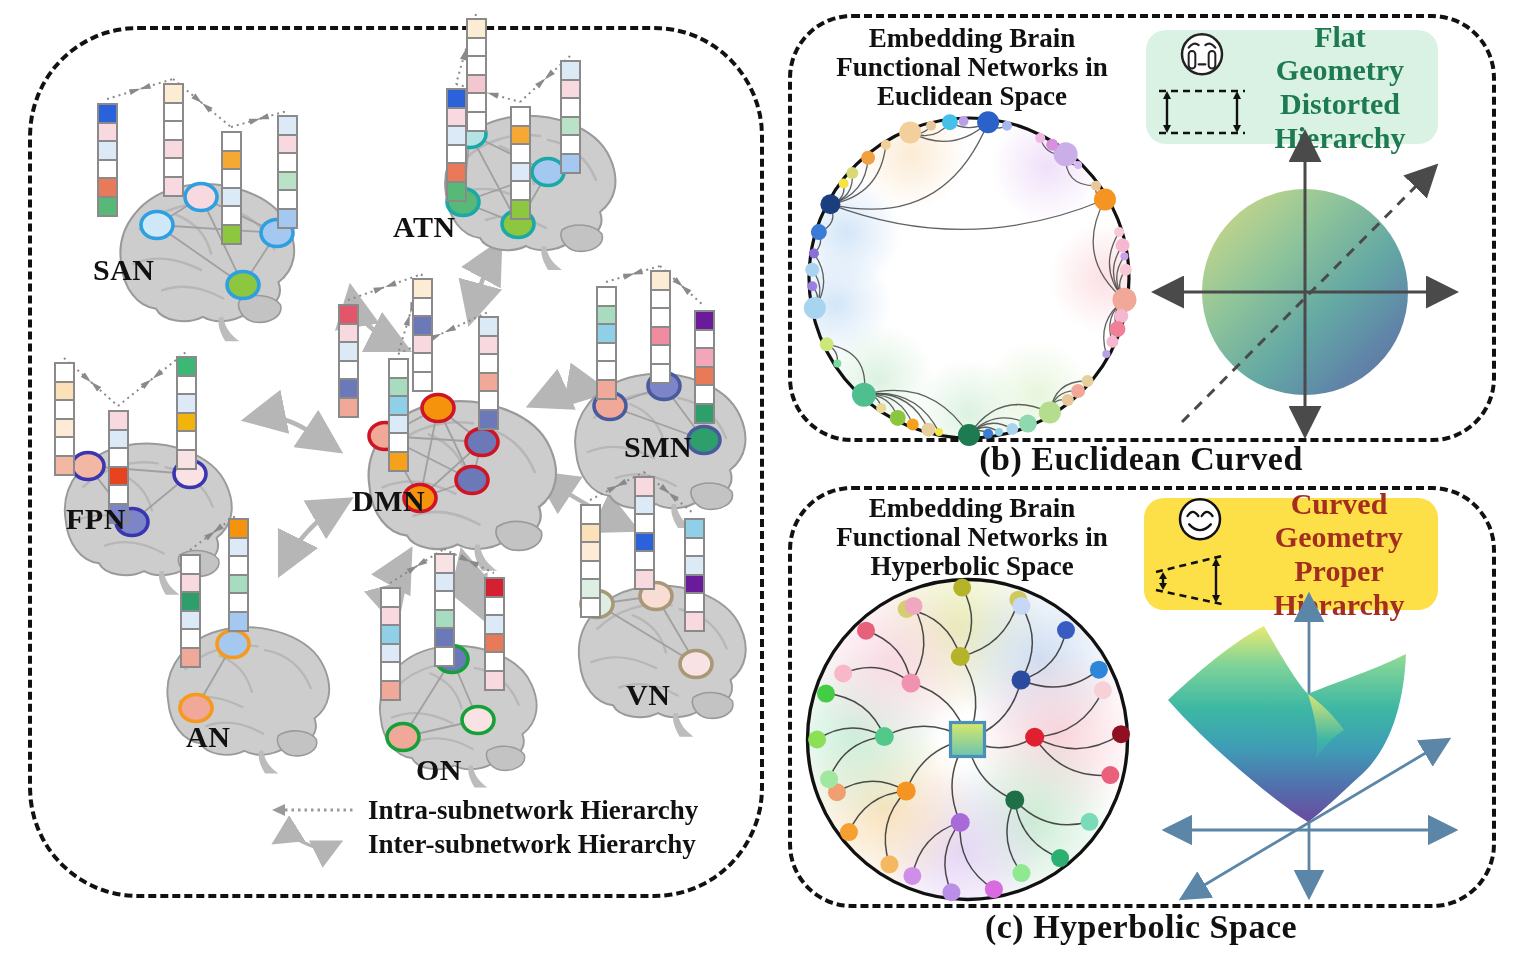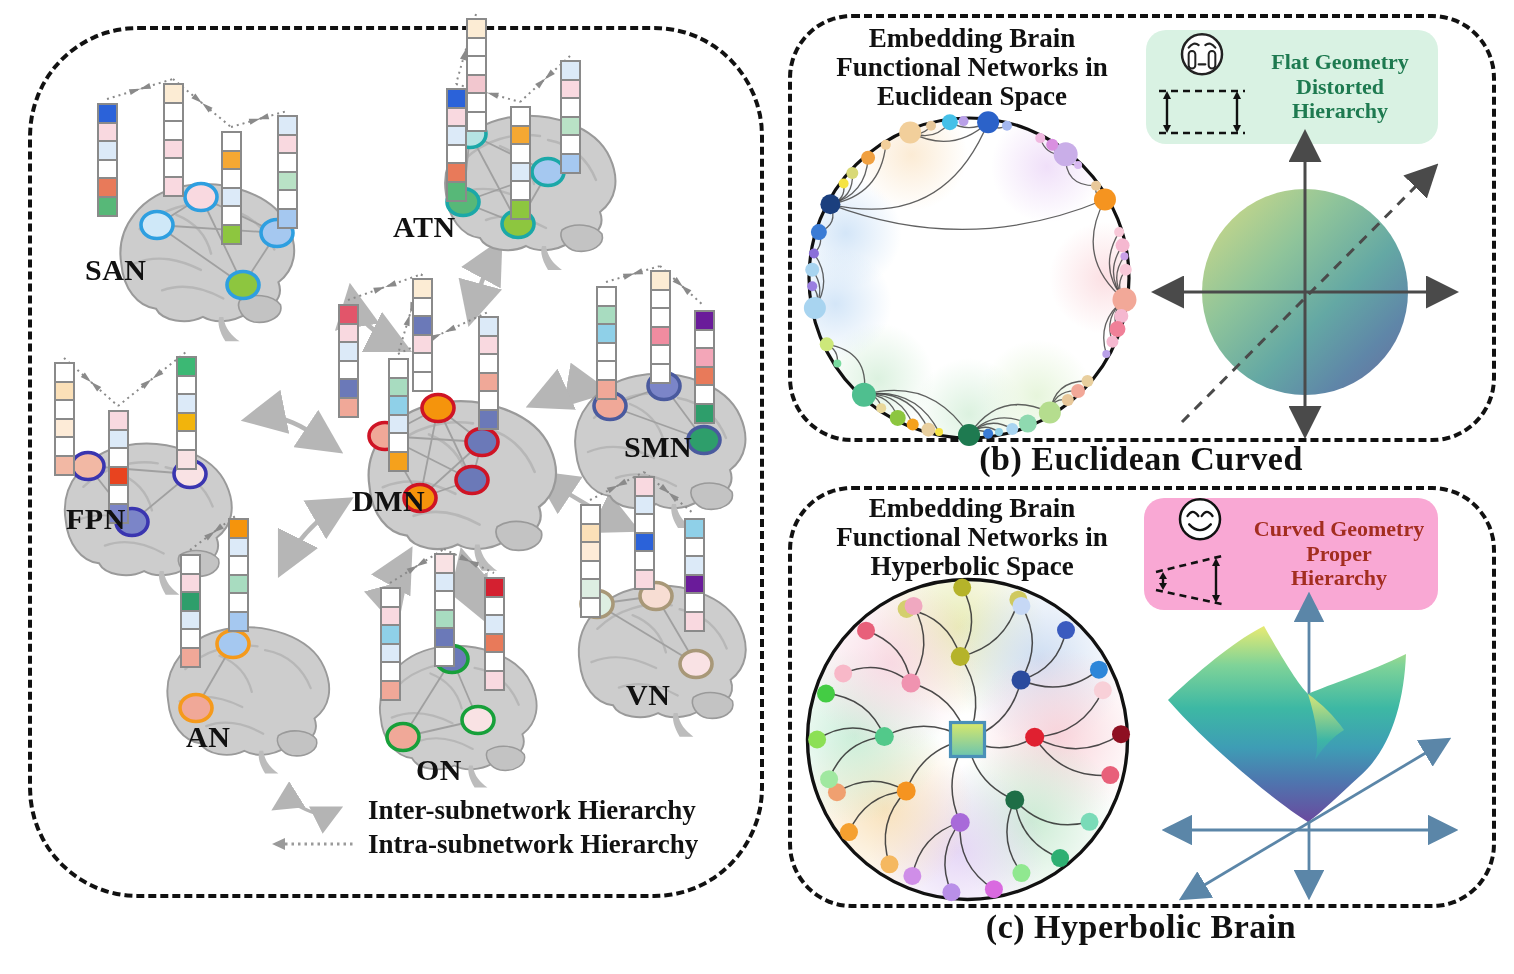--- a/index.html
+++ b/index.html
@@ -23,7 +23,7 @@
   #badgeB{left:1146px;top:30px;width:292px;height:114px;}
   #badgeC{left:1144px;top:498px;width:294px;height:112px;}
   .badge-left{display:flex;flex-direction:column;align-items:center;width:96px;flex:0 0 auto;}
-  .badge-text{flex:1;text-align:center;font-weight:bold;font-size:22px;line-height:1.12;white-space:pre-line;}
+  .badge-text{flex:1;text-align:center;font-weight:bold;font-size:30px;line-height:1.12;white-space:pre-line;}
   .bgroup{position:absolute;width:280px;height:280px;}
   .gsvg{position:absolute;left:0;top:0;}
   .strip{position:absolute;display:flex;flex-direction:column;}

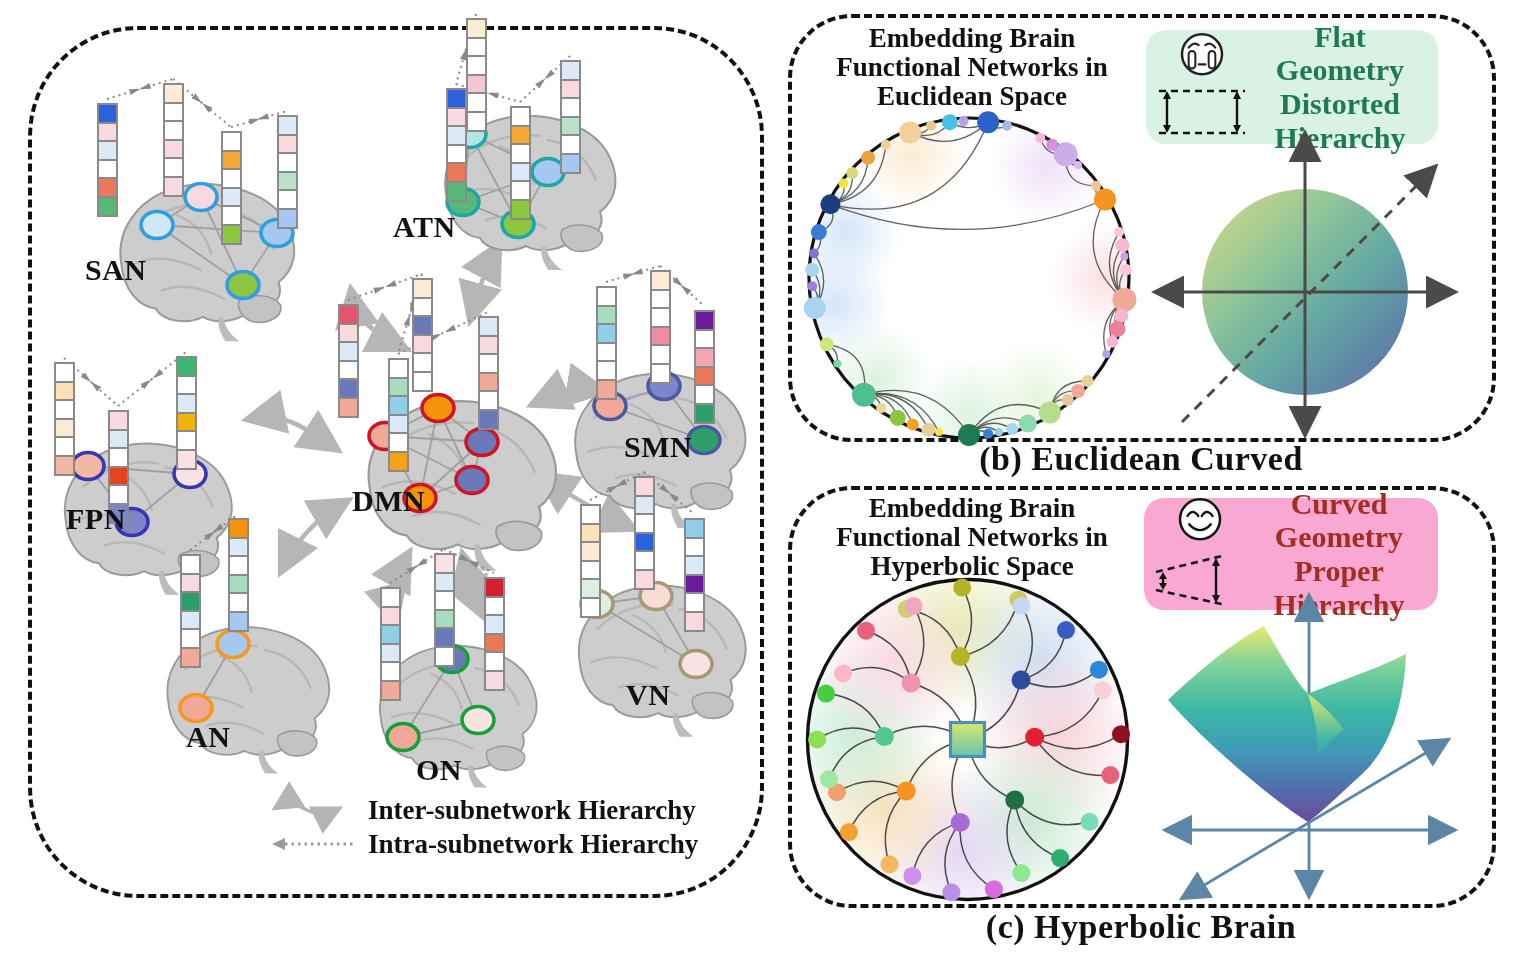--- a/index.html
+++ b/index.html
@@ -127,7 +127,7 @@
           <div class="sq" style="background: rgb(255, 255, 255);"></div>
           <div class="sq" style="background: rgb(165, 200, 240);"></div>
         </div>
-        <div class="net-label" style="left: 10px; top: 168px;">SAN</div>
+        <div class="net-label" style="left: 18px; top: 168px;">SAN</div>
       </div>
       <div class="bgroup" style="left: 408px; top: 22px;">
         <svg class="gsvg" width="280" height="280" viewBox="0 0 280 280">

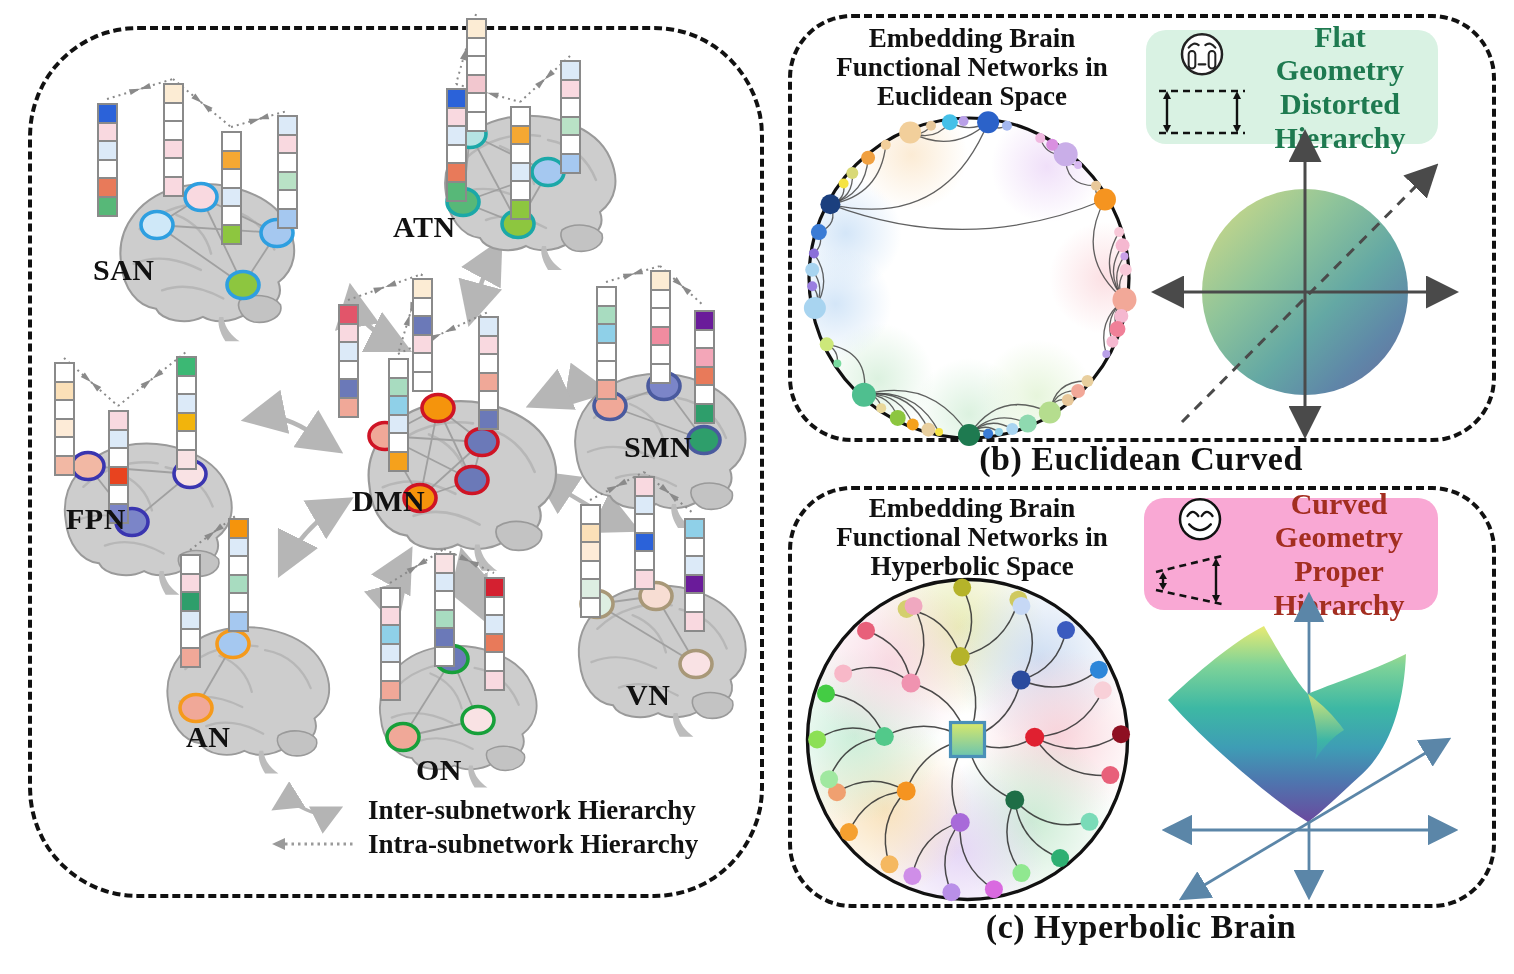--- a/index.html
+++ b/index.html
@@ -740,7 +740,7 @@
 Functional Networks in
 Hyperbolic Space</div>
 
-  <div class="badge" id="badgeC" style="background: #f9a8d4; justify-content: space-between;">
+  <div class="badge" id="badgeC" style="background: #fde047; justify-content: space-between;">
     <div class="badge-left">
       <span>
         <svg width="52" height="50" viewBox="0 0 60 60">

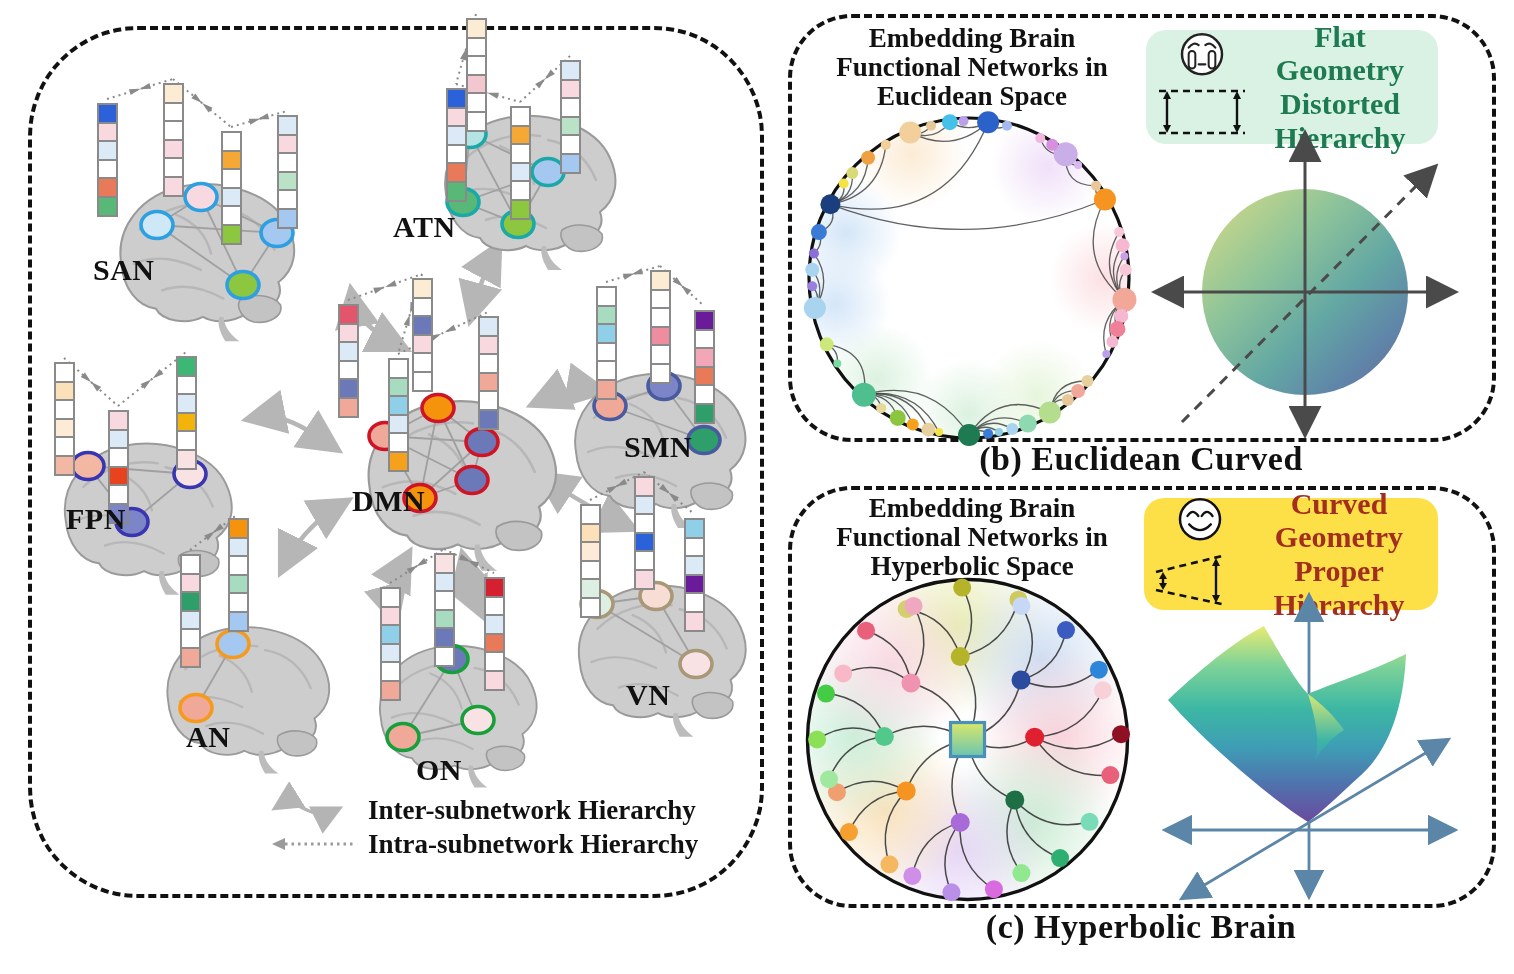--- a/index.html
+++ b/index.html
@@ -512,6 +512,15 @@
   <div class="legend">
     <div class="lrow">
       <span class="licon">
+        <svg width="92" height="20" viewBox="0 0 92 20">
+          <polygon points="4,10 17,4 17,16" fill="#9a9a9a"></polygon>
+          <line x1="17" y1="10" x2="88" y2="10" stroke="#9a9a9a" stroke-width="3" stroke-dasharray="2.5 4"></line>
+        </svg>
+      </span>
+      <span class="ltext">Intra-subnetwork Hierarchy</span>
+    </div>
+    <div class="lrow">
+      <span class="licon">
         <svg width="92" height="30" viewBox="0 0 92 30">
           <defs>
             <marker id="lgA" markerWidth="9" markerHeight="9" refX="6" refY="4.5" orient="auto-start-reverse">
@@ -522,15 +531,6 @@
         </svg>
       </span>
       <span class="ltext">Inter-subnetwork Hierarchy</span>
-    </div>
-    <div class="lrow">
-      <span class="licon">
-        <svg width="92" height="20" viewBox="0 0 92 20">
-          <polygon points="4,10 17,4 17,16" fill="#9a9a9a"></polygon>
-          <line x1="17" y1="10" x2="88" y2="10" stroke="#9a9a9a" stroke-width="3" stroke-dasharray="2.5 4"></line>
-        </svg>
-      </span>
-      <span class="ltext">Intra-subnetwork Hierarchy</span>
     </div>
   </div>
 

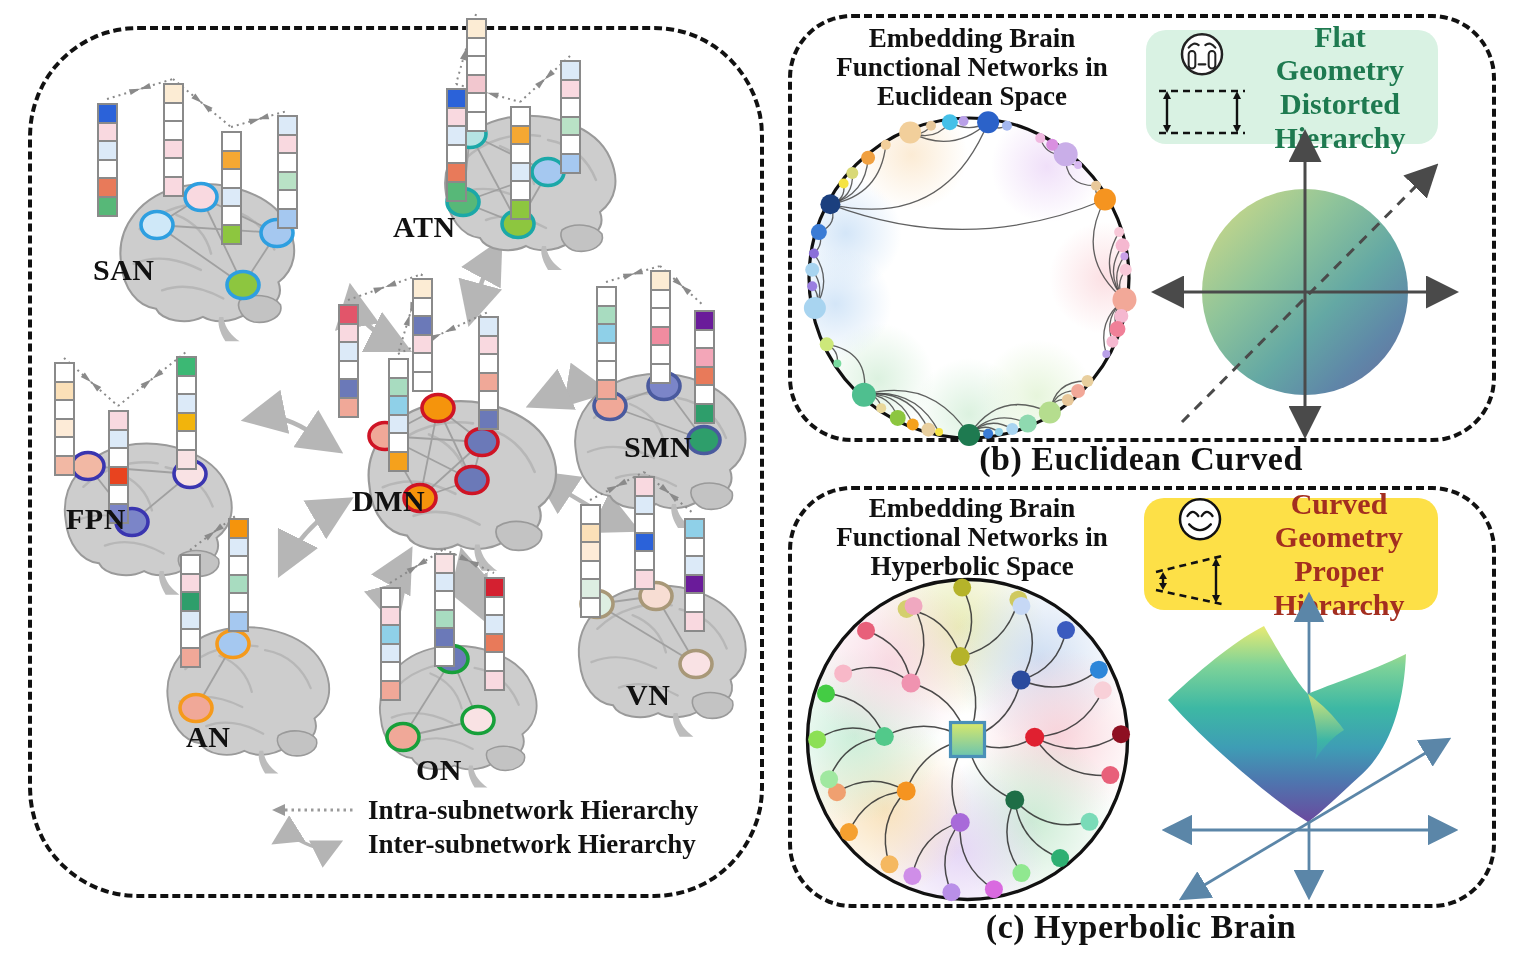--- a/index.html
+++ b/index.html
@@ -913,7 +913,7 @@
       <line x1="12" y1="238" x2="292" y2="238" stroke="#5b86a8" stroke-width="2.8" marker-start="url(#hax)" marker-end="url(#hax)"></line>
       <line x1="28" y1="304" x2="286" y2="150" stroke="#5b86a8" stroke-width="2.8" marker-start="url(#hax)" marker-end="url(#hax)"></line>
     </svg>
-  <div class="caption" id="capC">(c) Hyperbolic Brain</div>
+  <div class="caption" id="capC">(c) Hyperbolic Space</div>
 
 </div>
 

